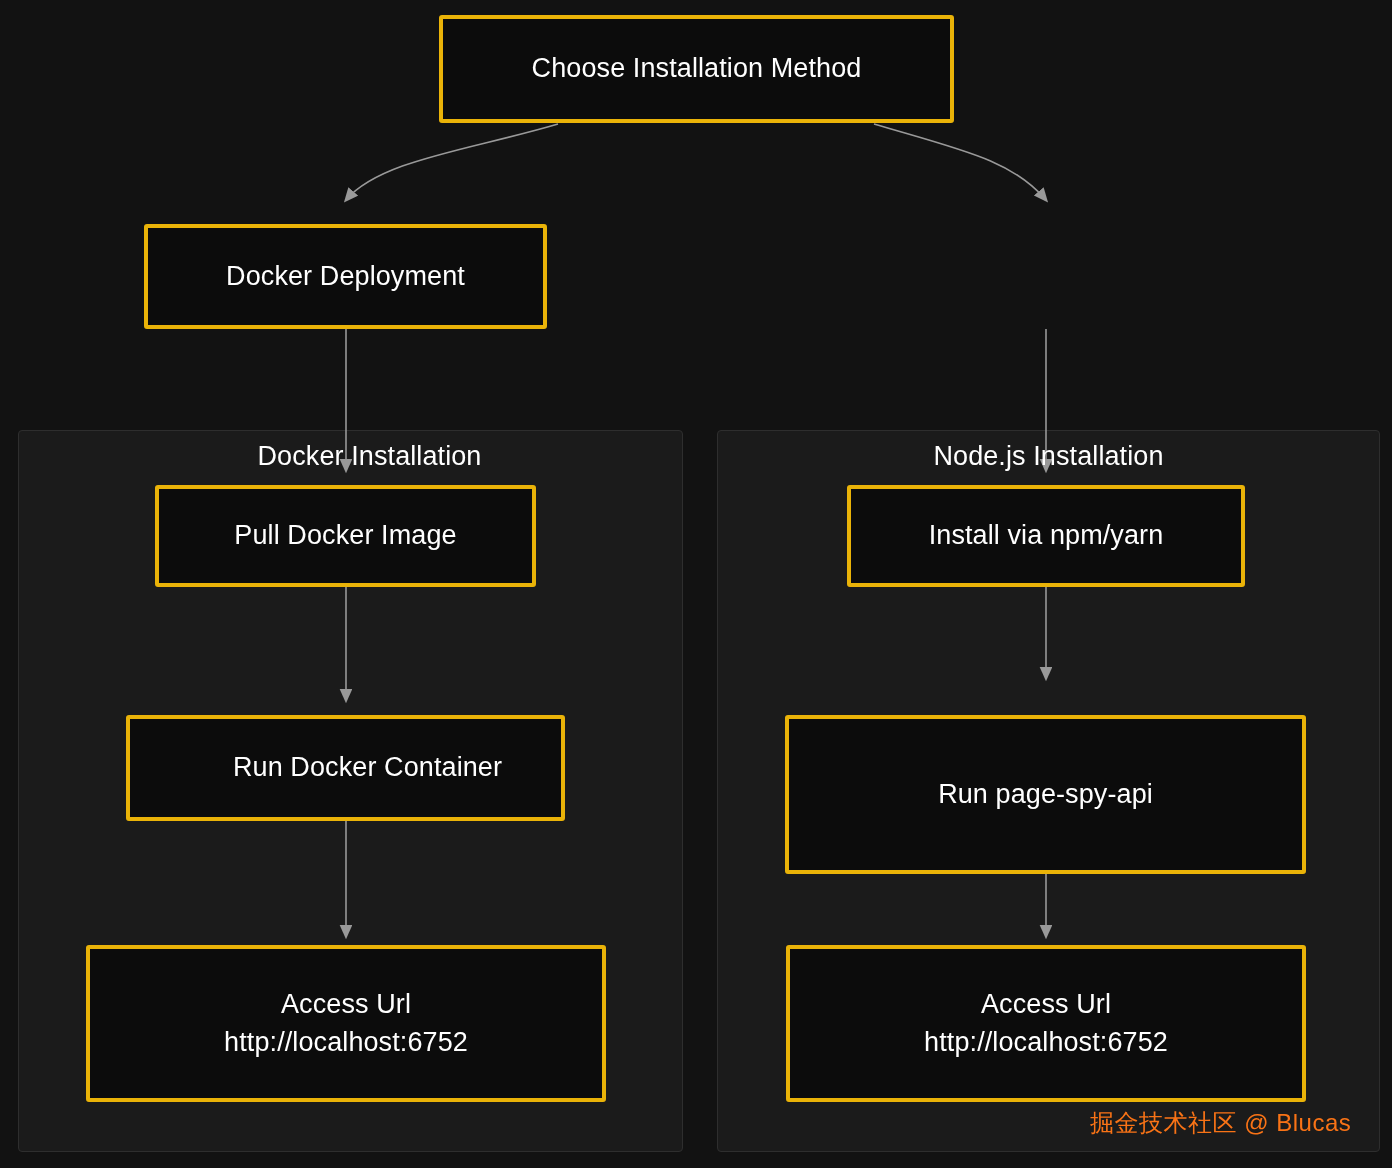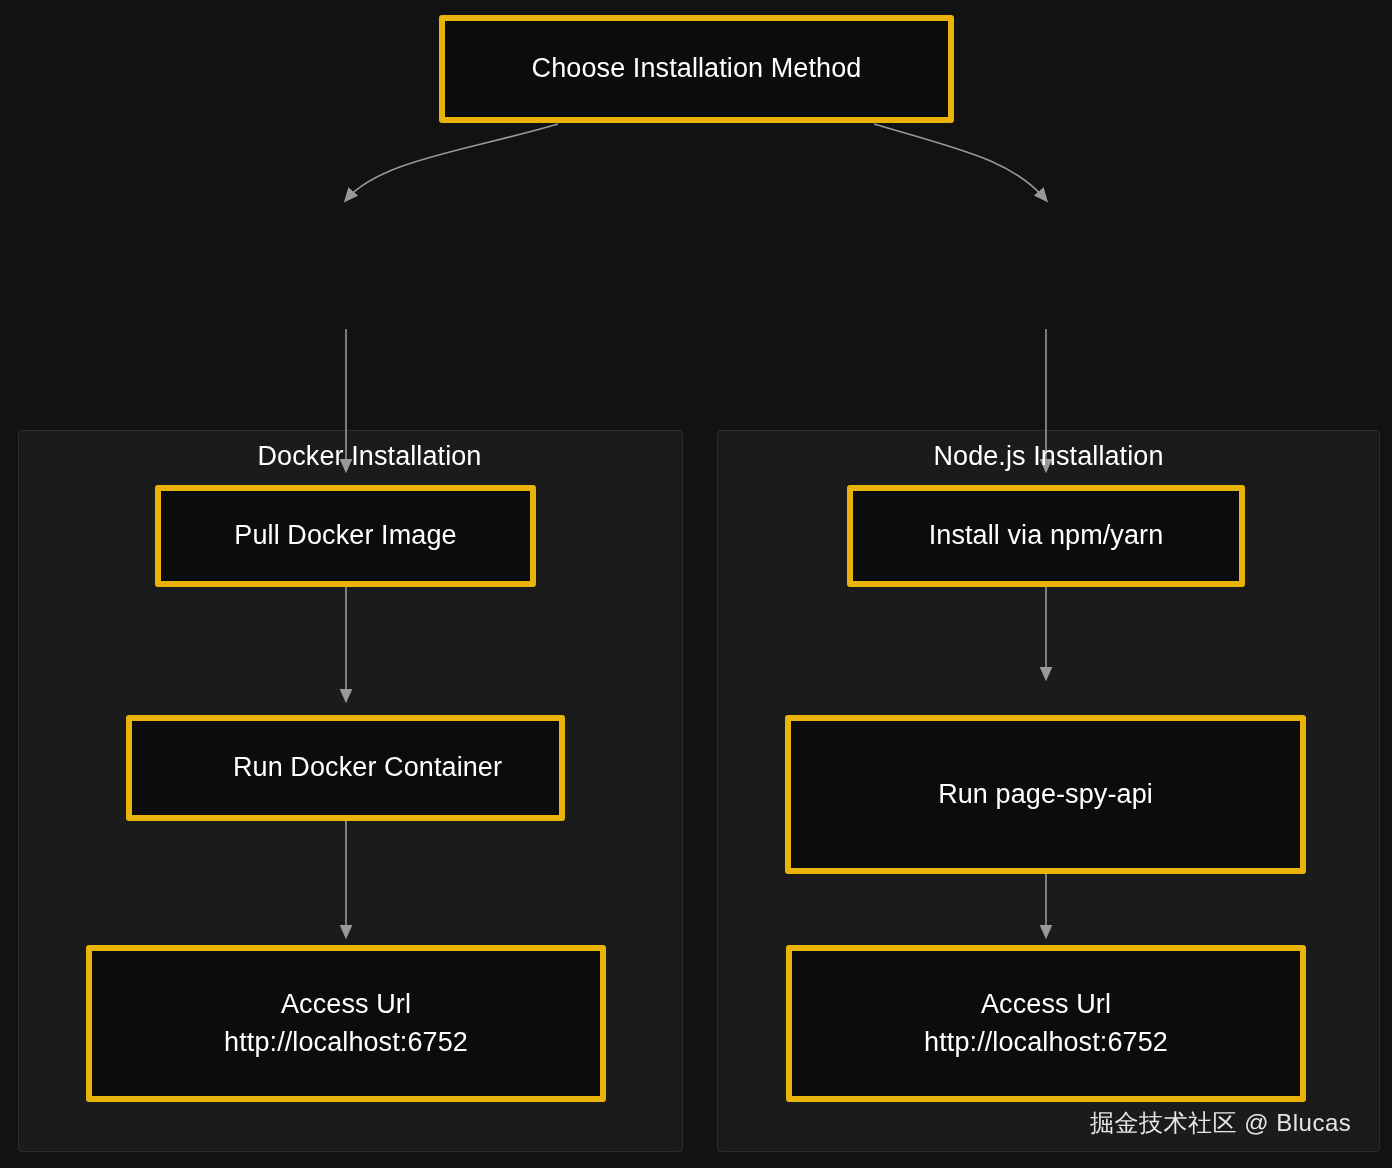--- a/index.html
+++ b/index.html
@@ -44,7 +44,7 @@
   .node {
     position: absolute;
     background: #0c0c0c;
-    border: 6px solid #eab308;
+    border: 4px solid #eab308;
     border-radius: 3px;
     box-sizing: border-box;
     display: flex;

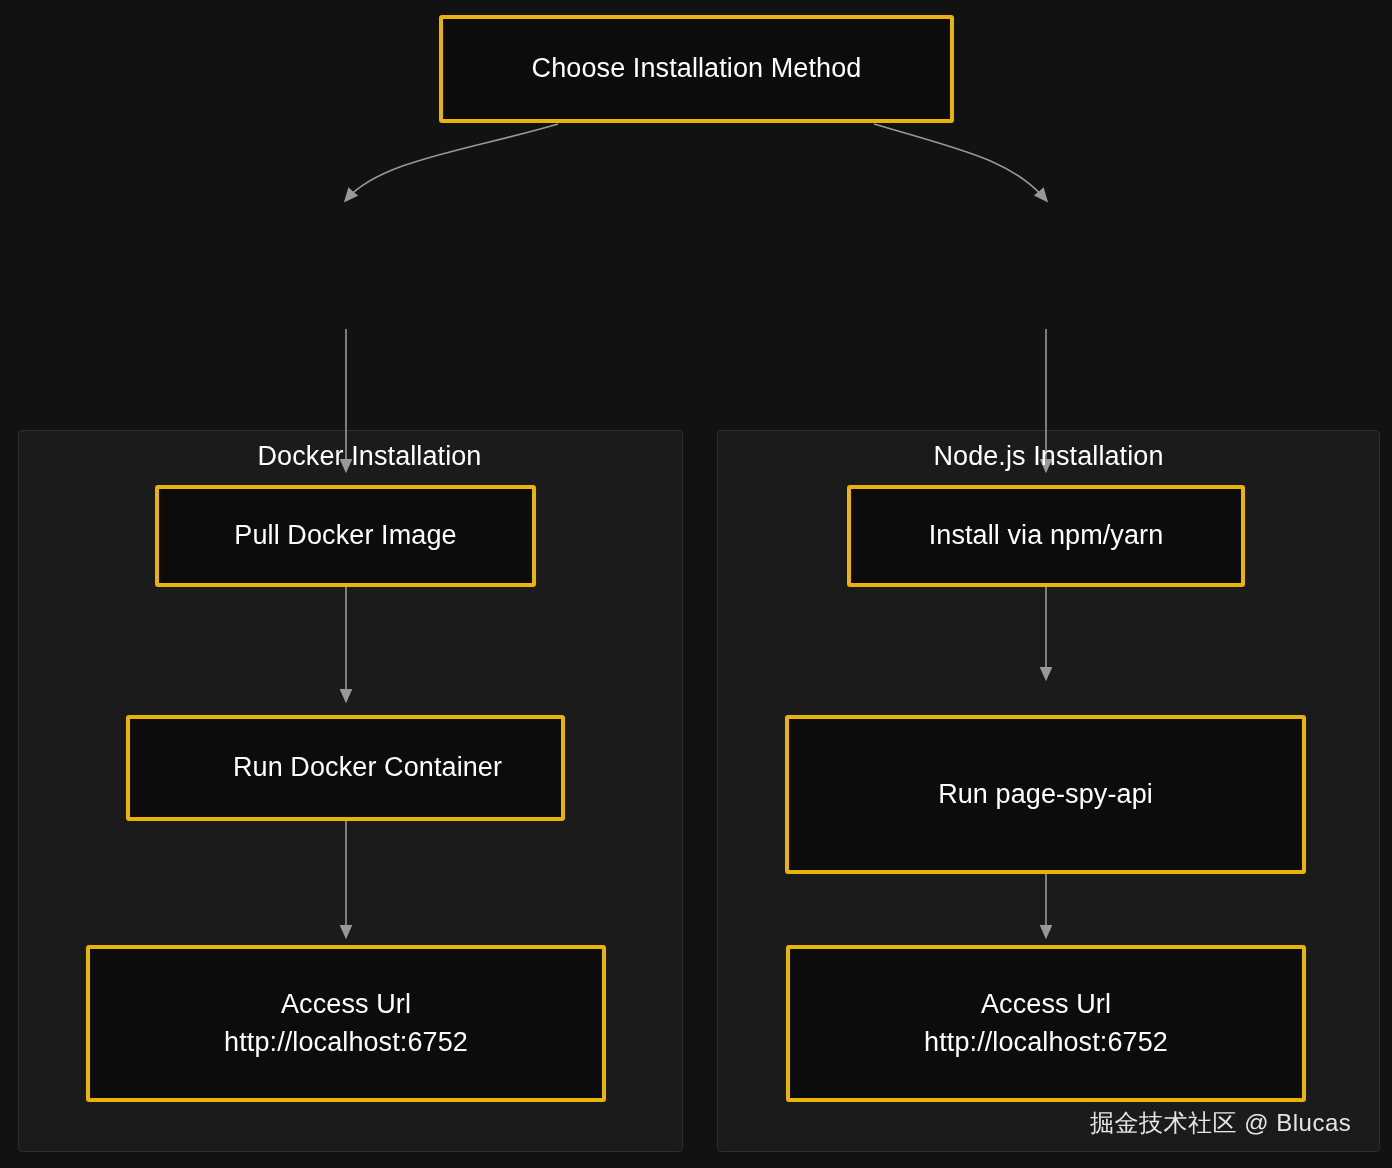--- a/index.html
+++ b/index.html
@@ -113,6 +113,9 @@
     <span class="node-text">Choose Installation Method</span>
   </div>
 
+  <div class="node" style="left:144px; top:224px; width:403px; height:105px;">
+    <span class="node-text">Docker Deployment</span>
+  </div>
 
 
   <div class="node" style="left:155px; top:485px; width:381px; height:102px;">

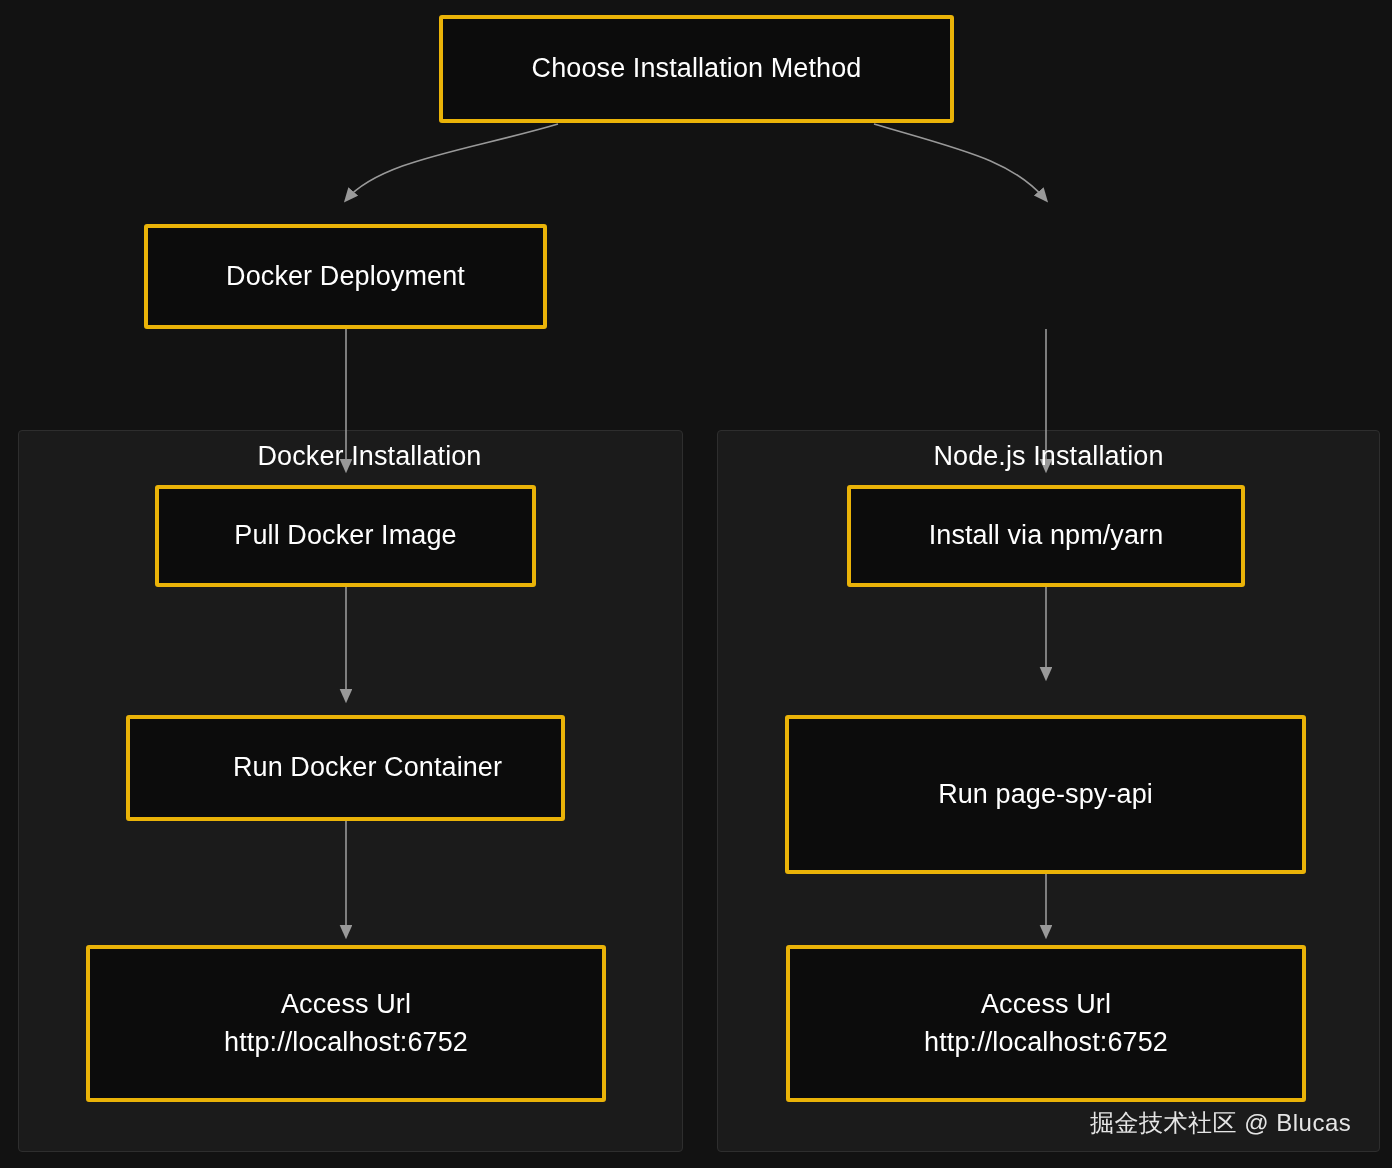--- a/index.html
+++ b/index.html
@@ -67,7 +67,7 @@
   }
   .watermark {
     position: absolute;
-    color: #e5e5e5;
+    color: #f97316;
     font-size: 24px;
     line-height: 1;
     white-space: nowrap;

